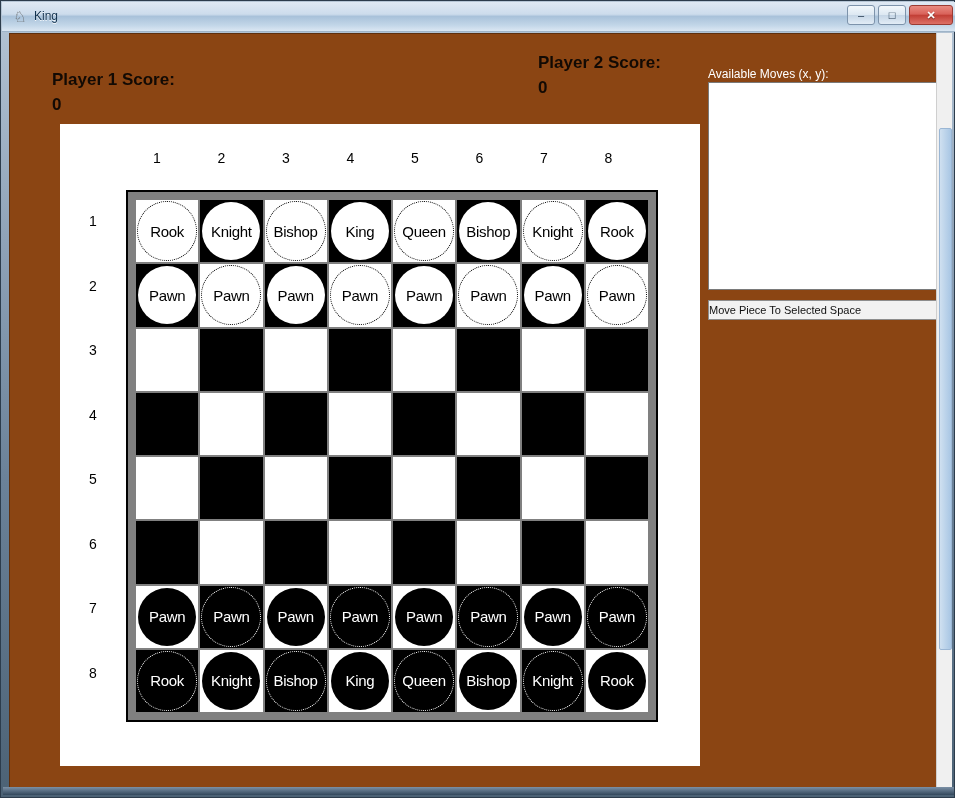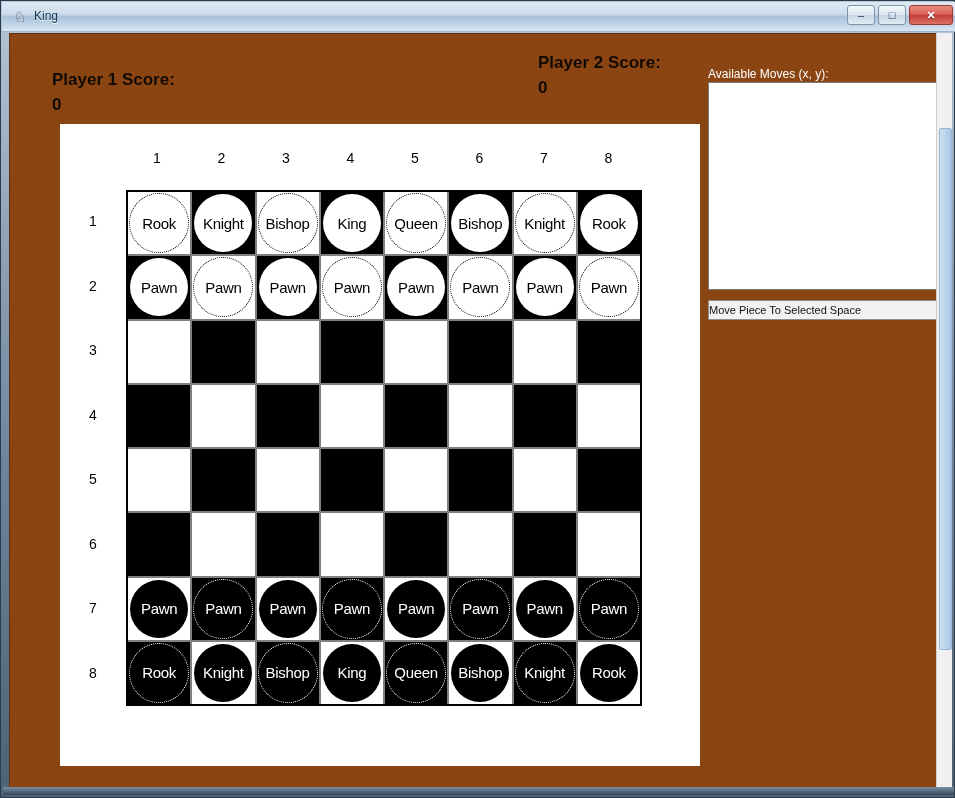--- a/index.html
+++ b/index.html
@@ -137,7 +137,7 @@
     grid-template-columns: repeat(8, 1fr);
     grid-template-rows: repeat(8, 1fr);
     gap: 2px;
-    padding: 0;
+    padding: 8px;
   }
   .sq {
     position: relative;

